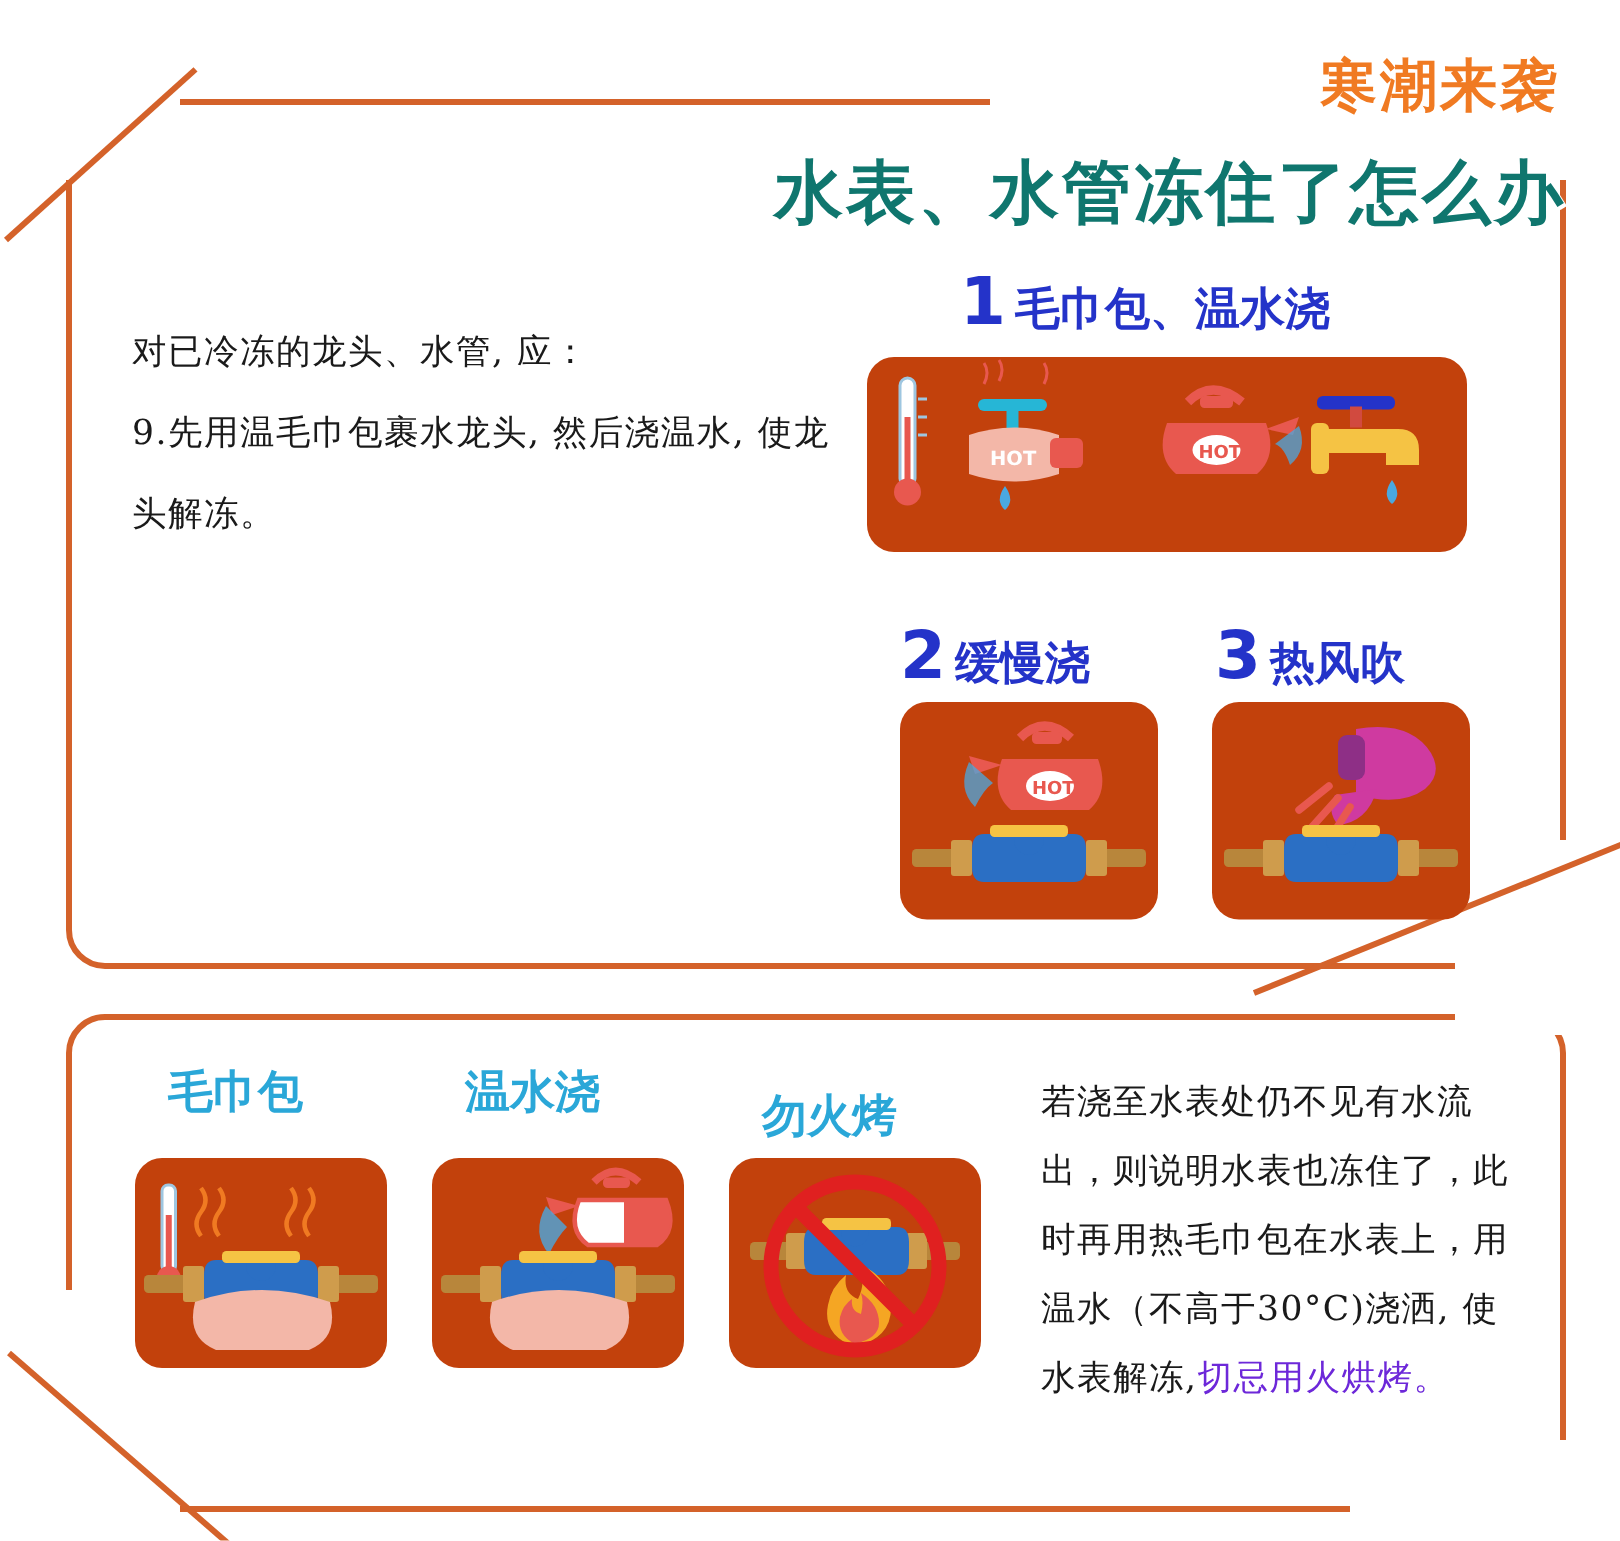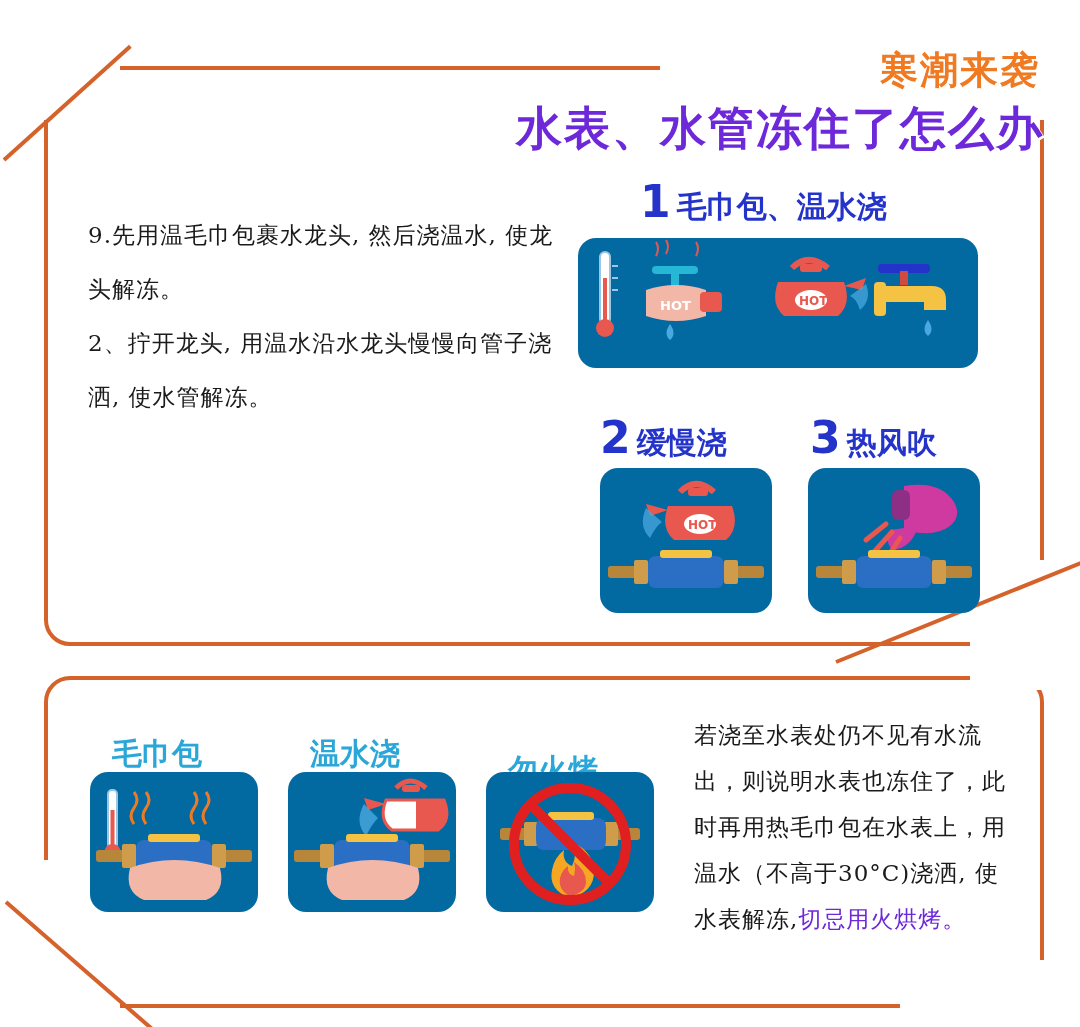--- a/index.html
+++ b/index.html
@@ -55,7 +55,6 @@
     color: #f07a22;
     letter-spacing: 2px;
     font-family: "DejaVu Sans", sans-serif;
-    margin-top: 13px;
   }
   .header-main {
     position: absolute;

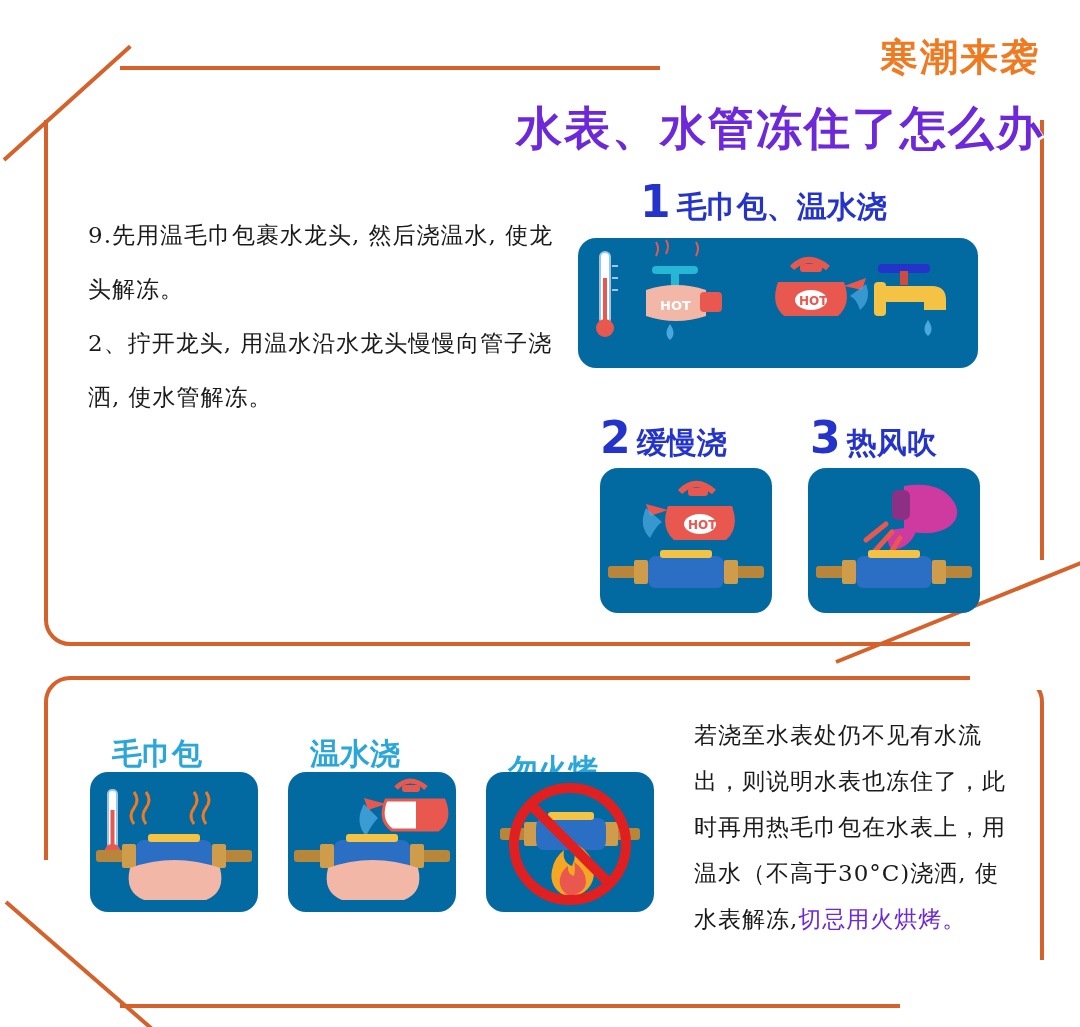--- a/index.html
+++ b/index.html
@@ -61,7 +61,7 @@
     right: 36px; top: 98px;
     font-size: 46px;
     font-weight: bold;
-    color: #6d28d9;
+    color: #0f766e;
     letter-spacing: 2px;
     font-family: "DejaVu Sans", sans-serif;
     text-shadow: 2px 2px 0 #ffffff;

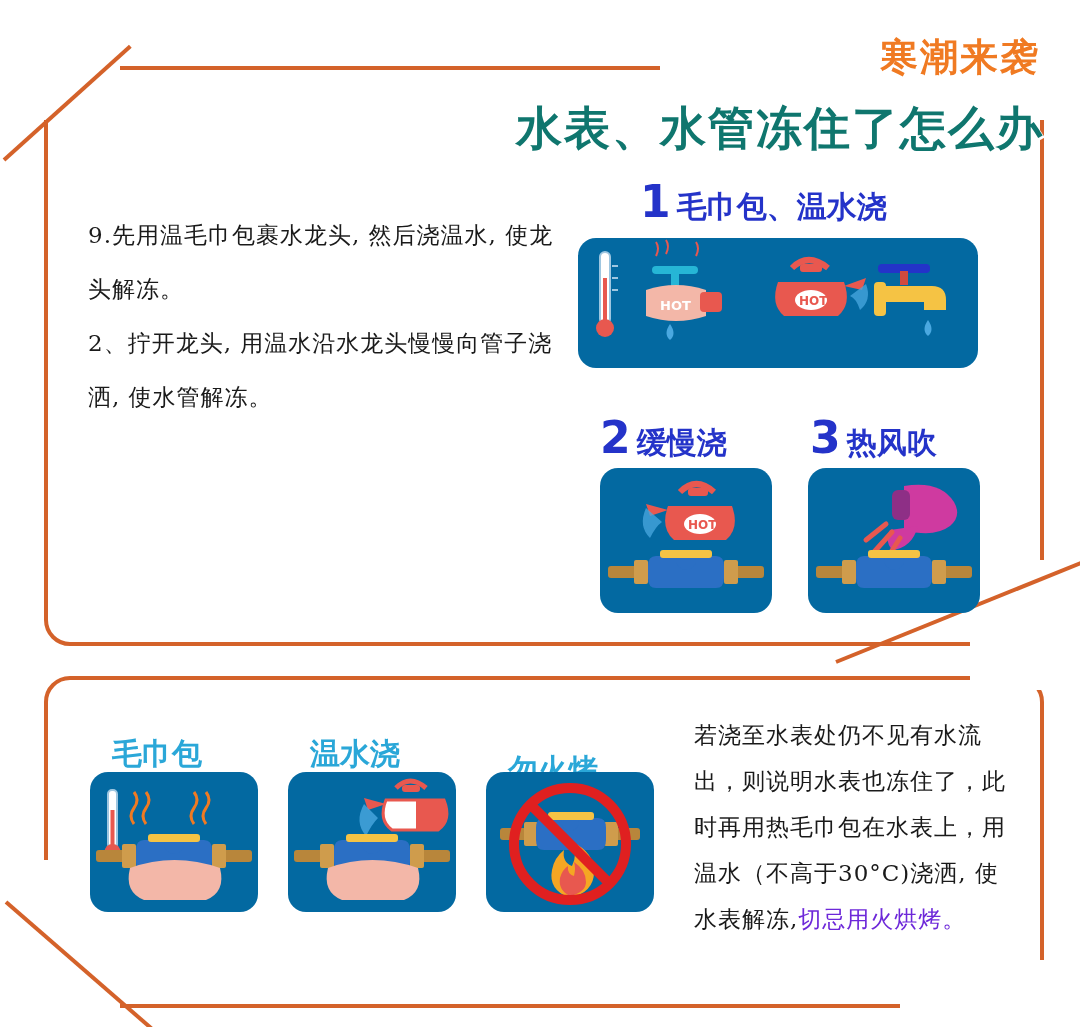--- a/index.html
+++ b/index.html
@@ -157,6 +157,7 @@
 <div class="header-main">水表、水管冻住了怎么办</div>
 
 <div class="left-text">
+  <p>对已冷冻的龙头、水管, 应：</p>
   <p>9.先用温毛巾包裹水龙头, 然后浇温水, 使龙头解冻。</p>
   <p>2、拧开龙头, 用温水沿水龙头慢慢向管子浇洒, 使水管解冻。</p>
 </div>

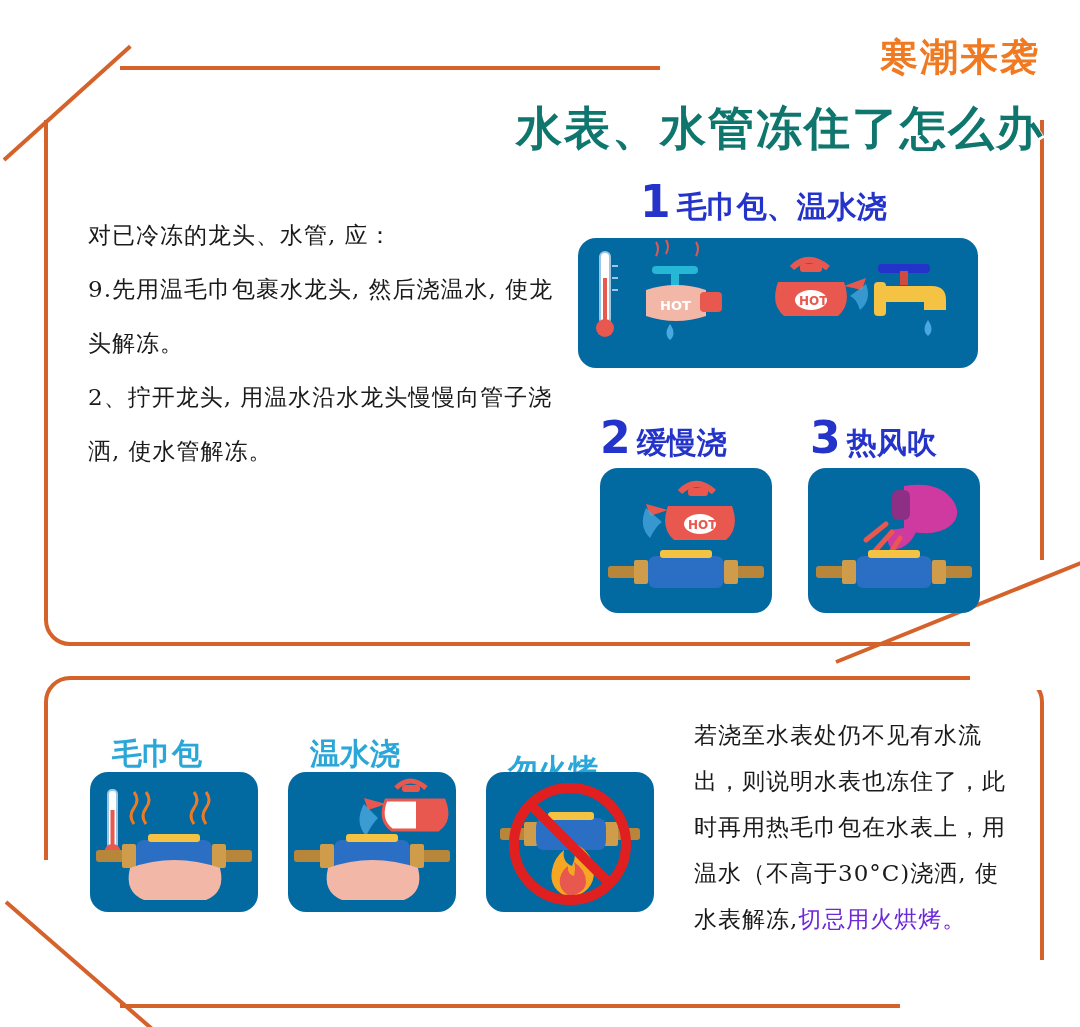--- a/index.html
+++ b/index.html
@@ -99,7 +99,7 @@
   
   .panel {
     position: absolute;
-    background: #0369a1;
+    background: #c2410c;
     border-radius: 18px;
   }
   #panel1 { left: 578px; top: 238px; width: 400px; height: 130px; }

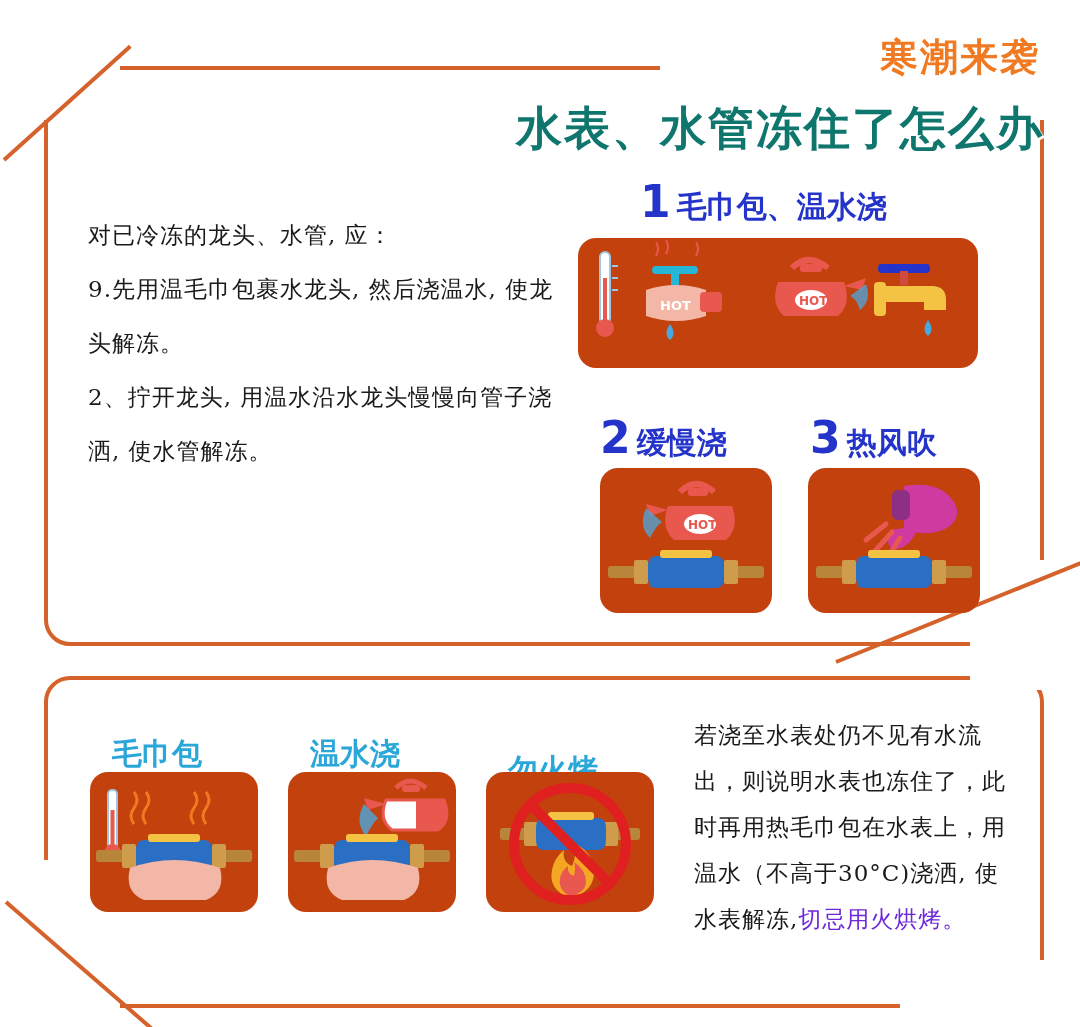--- a/index.html
+++ b/index.html
@@ -159,7 +159,6 @@
 <div class="left-text">
   <p>对已冷冻的龙头、水管, 应：</p>
   <p>9.先用温毛巾包裹水龙头, 然后浇温水, 使龙头解冻。</p>
-  <p>2、拧开龙头, 用温水沿水龙头慢慢向管子浇洒, 使水管解冻。</p>
 </div>
 
 <div class="step-head" id="step1">

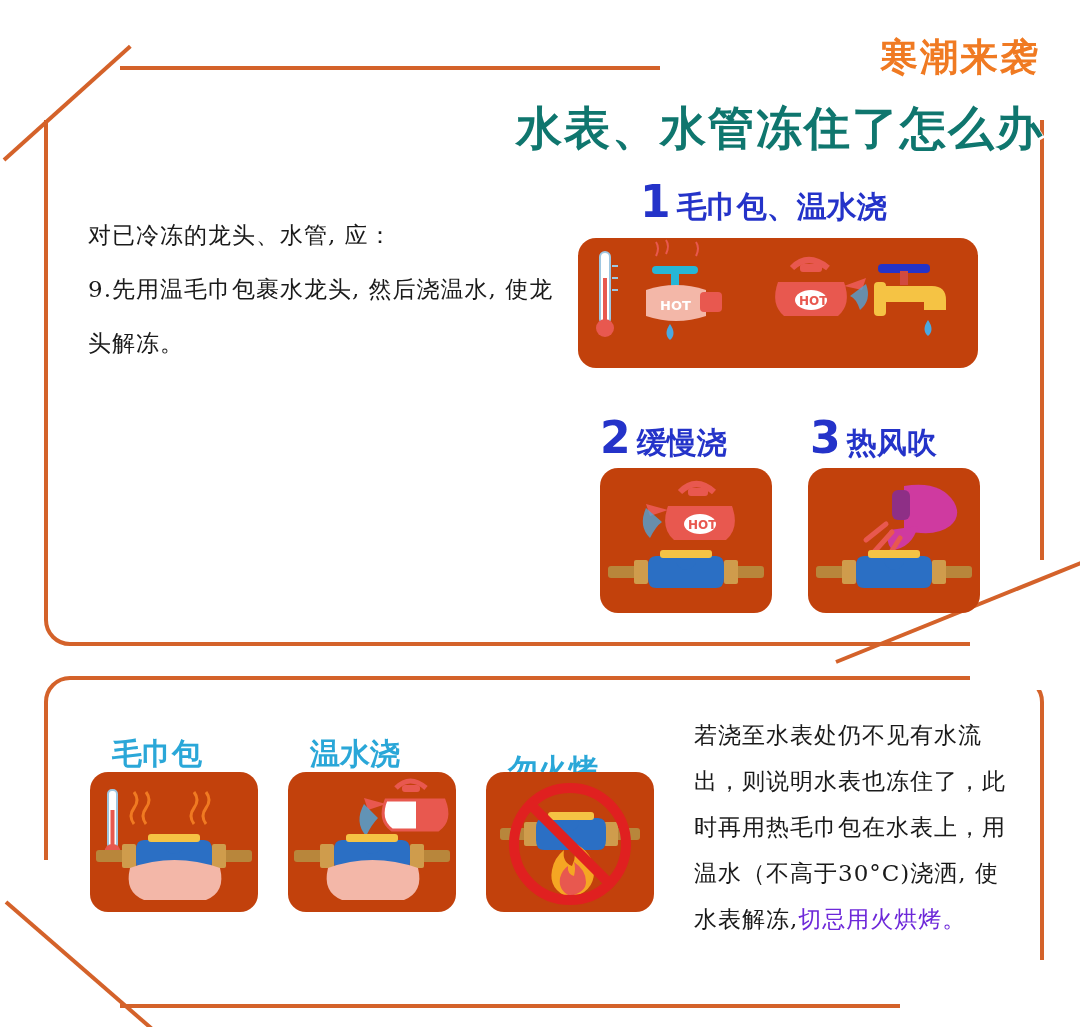--- a/index.html
+++ b/index.html
@@ -116,7 +116,6 @@
     font-weight: bold;
     color: #2aa7d8;
     font-family: "DejaVu Sans", sans-serif;
-    margin-top: 26px;
   }
   #capA { left: 112px; top: 708px; }
   #capB { left: 310px; top: 708px; }

